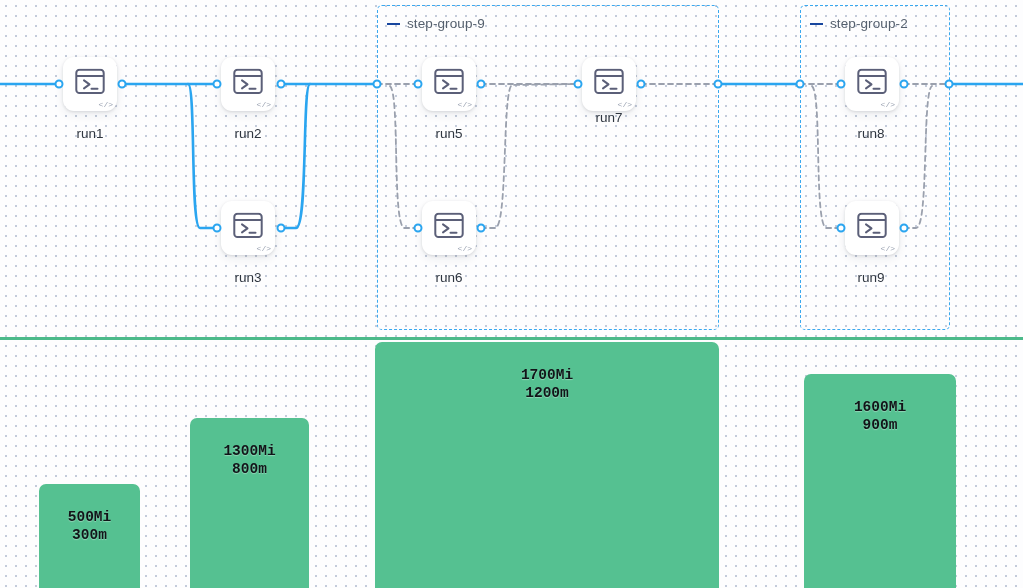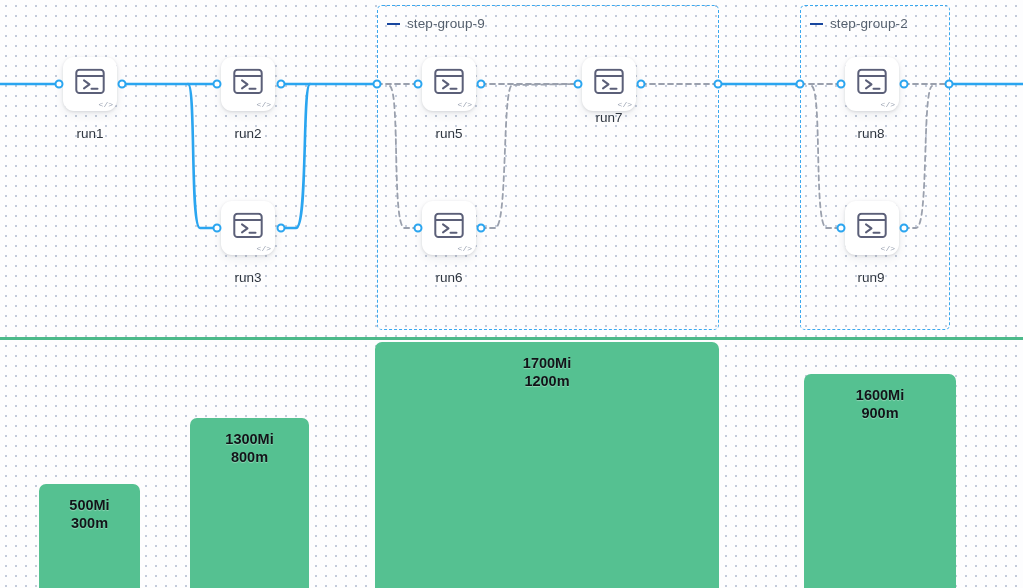--- a/index.html
+++ b/index.html
@@ -81,12 +81,13 @@
   }
   .bar-text{
     position:absolute;left:0;right:0;
-    padding-top:12px;
+    padding-top:24px;
     text-align:center;
     font-size:14.5px;line-height:18px;font-weight:bold;
     color:#111418;
     text-shadow:0 1px 1px rgba(255,255,255,.35);
     white-space:pre-line;
+    font-family:Liberation Mono, monospace;
   }
 </style>
 </head>

